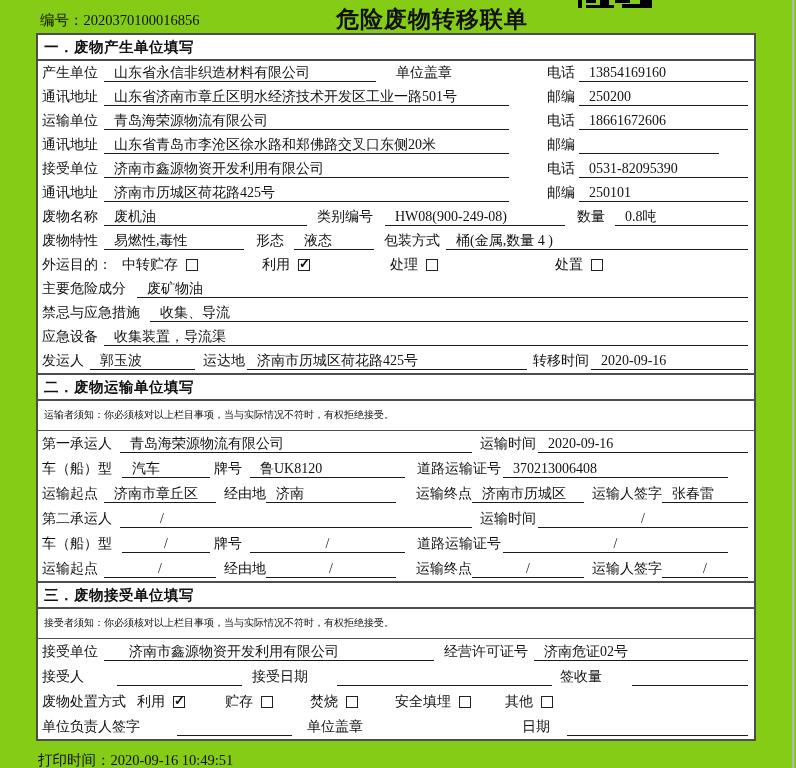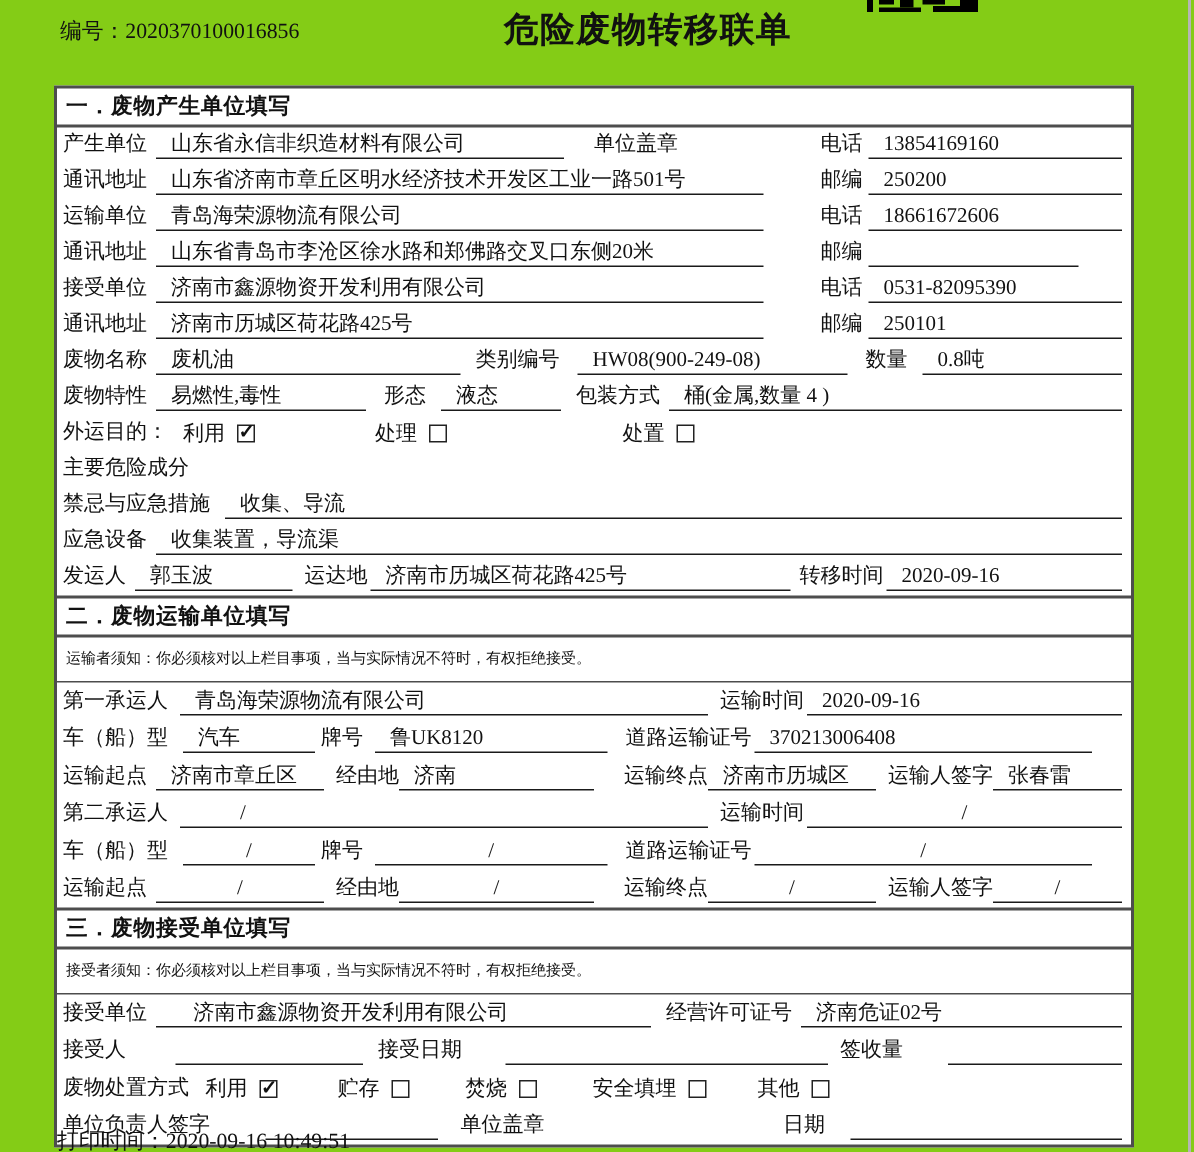--- a/index.html
+++ b/index.html
@@ -28,7 +28,7 @@
   .right-edge{position:absolute;right:2px;top:0;width:2px;height:768px;background:var(--edge);}
 
   .form-table{
-    position:absolute;left:36px;top:57px;width:720px;box-sizing:border-box;
+    position:absolute;left:36px;top:33px;width:720px;box-sizing:border-box;
     border:2px solid var(--border);background:#fff;
   }
   .section{box-sizing:border-box;}

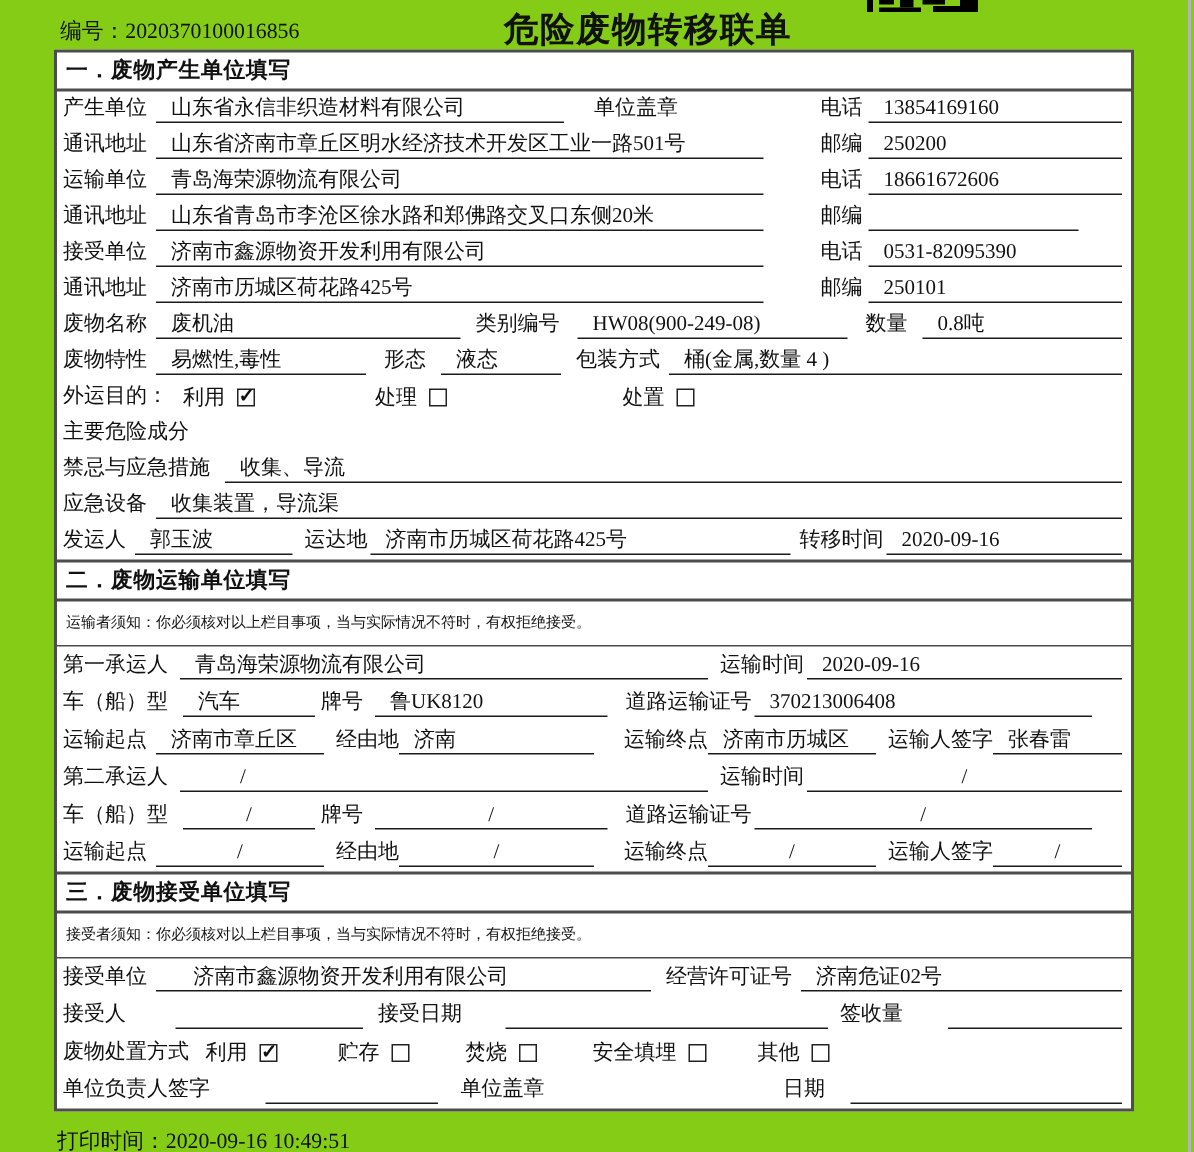--- a/index.html
+++ b/index.html
@@ -144,6 +144,10 @@
         </div>
         <div class="row">
           <span class="cell-l" style="width: 80px;">外运目的：</span>
+          <span class="cell-c" style="width: 140px;">
+            <span class="ck-label">中转贮存</span>
+            <span class="ck-box"></span>
+          </span>
           <span class="cell-c" style="width: 128px;">
             <span class="ck-label">利用</span>
             <span class="ck-box checked"></span>

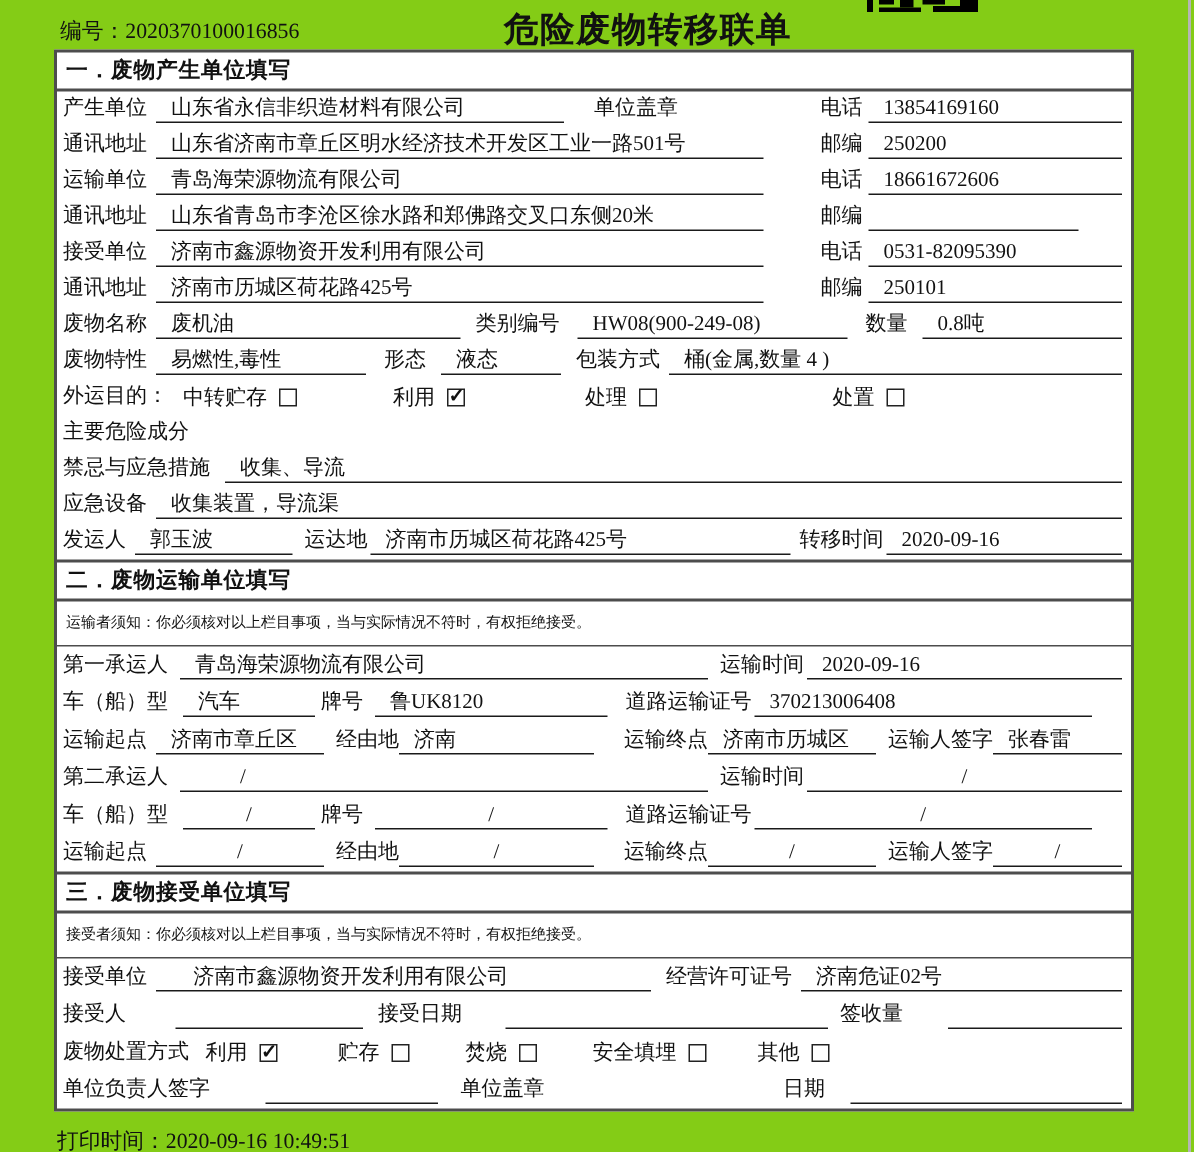--- a/index.html
+++ b/index.html
@@ -163,6 +163,7 @@
         </div>
         <div class="row">
           <span class="cell-l" style="width: 95px;">主要危险成分</span>
+          <span class="cell-f grow">废矿物油</span>
         </div>
         <div class="row">
           <span class="cell-l" style="width: 108px;">禁忌与应急措施</span>

